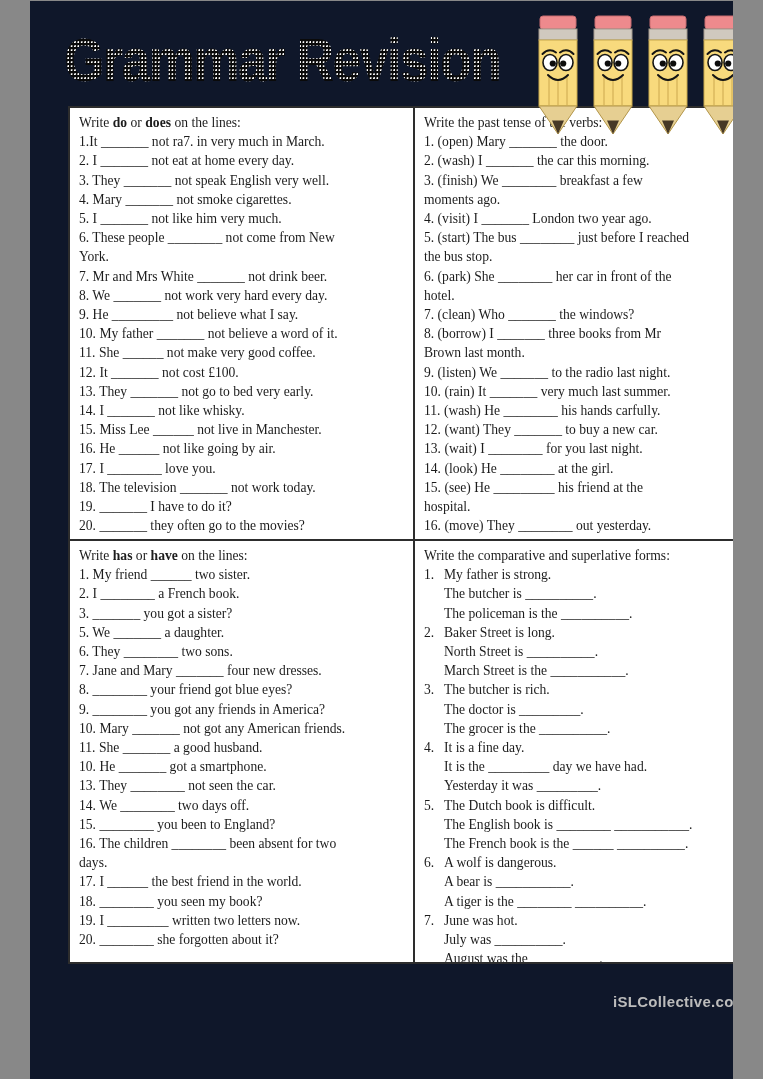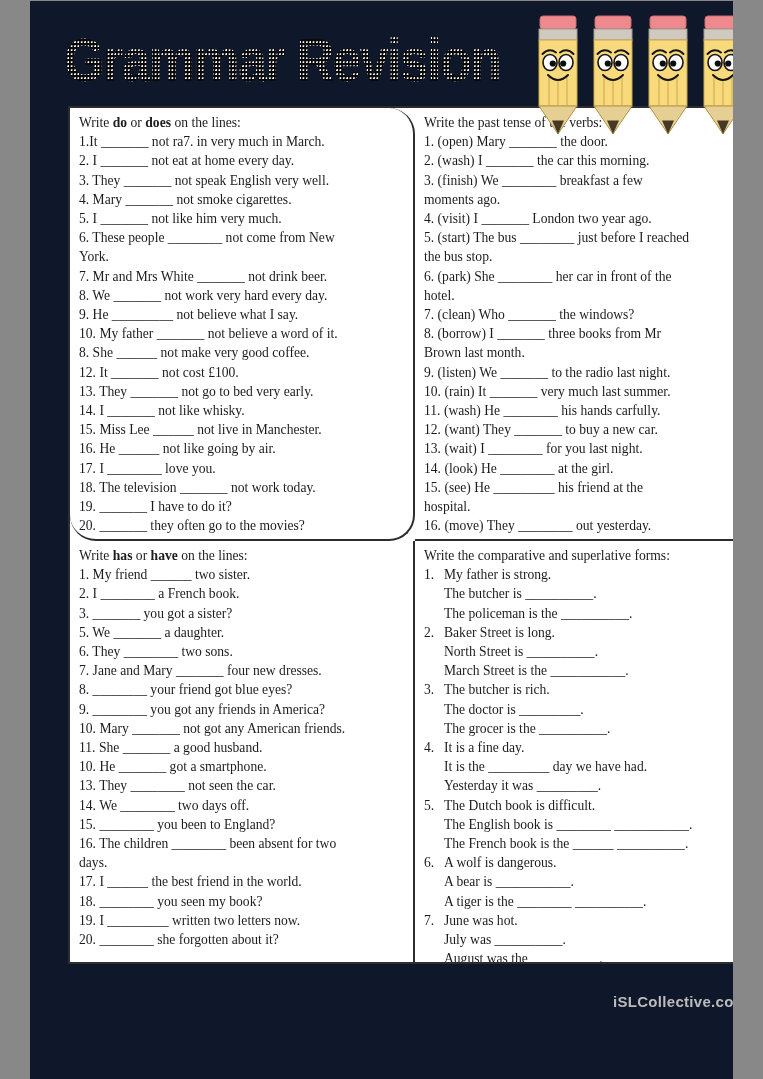--- a/index.html
+++ b/index.html
@@ -50,7 +50,7 @@
     padding:5px 2px 0 9px;
     font-size:13.6px;line-height:19.2px;
   }
-  .cell-tl{border-right:2px solid var(--border,#2d2d2d);border-bottom:2px solid var(--border,#2d2d2d);border-radius:26px;}
+  .cell-tl{border-right:2px solid var(--border,#2d2d2d);border-bottom:2px solid var(--border,#2d2d2d);}
   .cell-tr{border-bottom:2px solid var(--border,#2d2d2d);}
   .cell-bl{border-right:2px solid var(--border,#2d2d2d);}
   .cell-header{white-space:nowrap;}

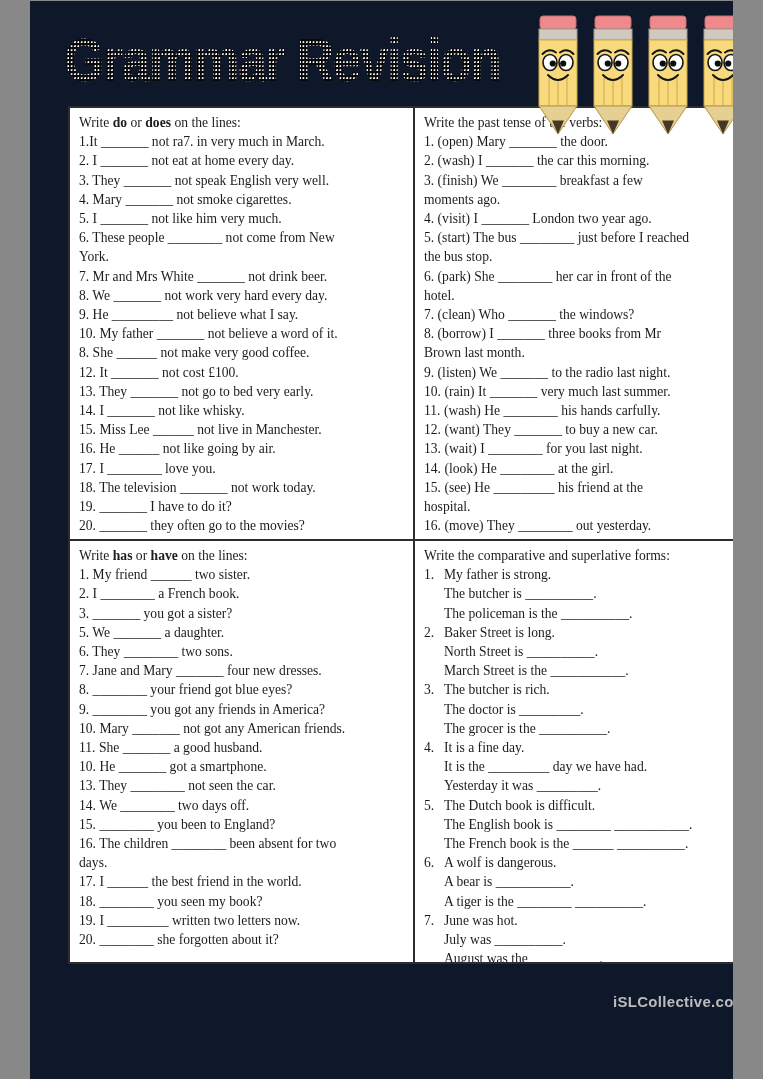--- a/index.html
+++ b/index.html
@@ -154,7 +154,7 @@
           <div class="line">8. We _______ not work very hard every day.</div>
           <div class="line">9. He _________ not believe what I say.</div>
           <div class="line">10. My father _______ not believe a word of it.</div>
-          <div class="line">8. She ______ not make very good coffee.</div>
+          <div class="line">11. She ______ not make very good coffee.</div>
           <div class="line">12. It _______ not cost £100.</div>
           <div class="line">13. They _______ not go to bed very early.</div>
           <div class="line">14. I _______ not like whisky.</div>

